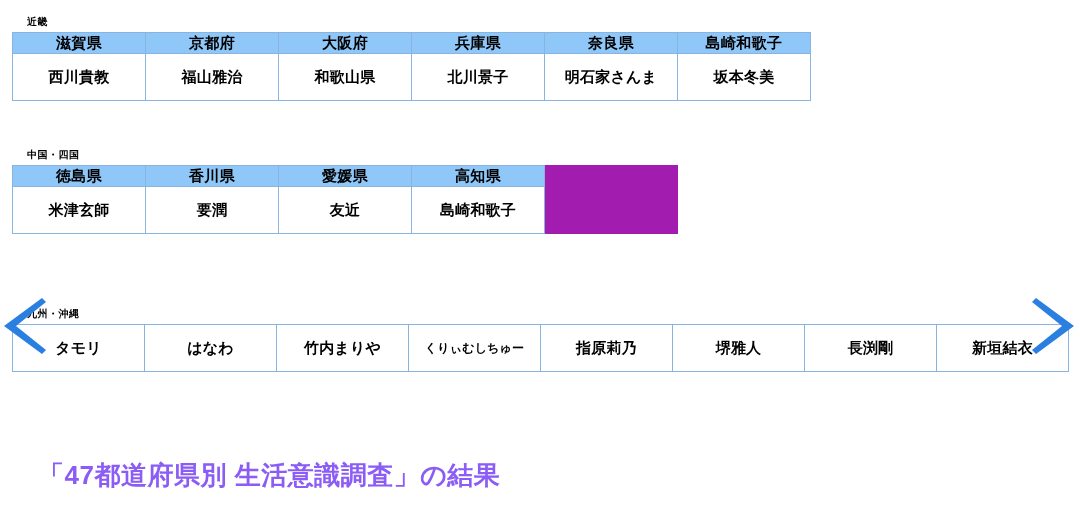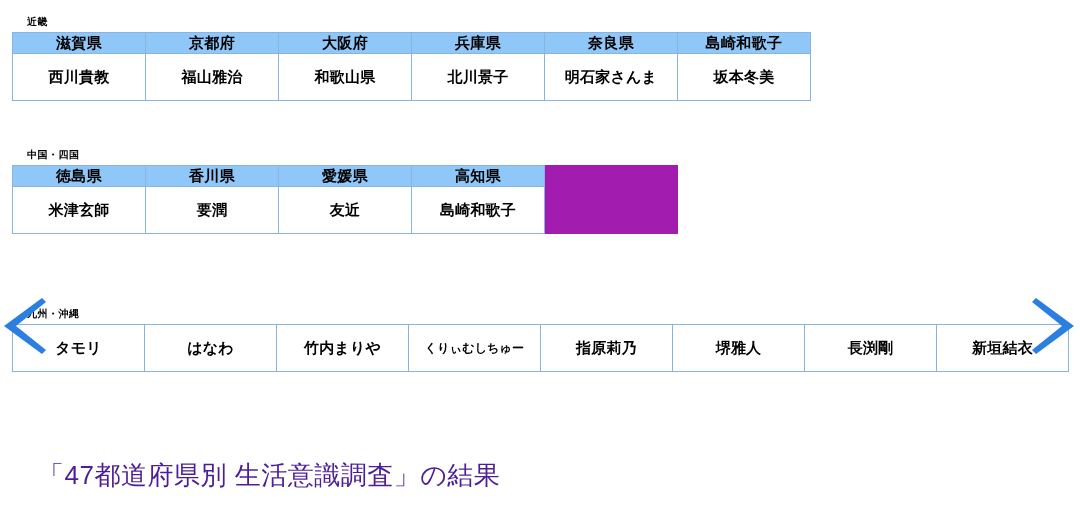--- a/index.html
+++ b/index.html
@@ -92,9 +92,9 @@
     left: 38px;
     top: 458px;
     font-size: 26px;
-    font-weight: normal;
+    font-weight: bold;
     letter-spacing: 0.5px;
-    color: #4c1d95;
+    color: #8b5cf6;
     white-space: nowrap;
   }
 </style>

